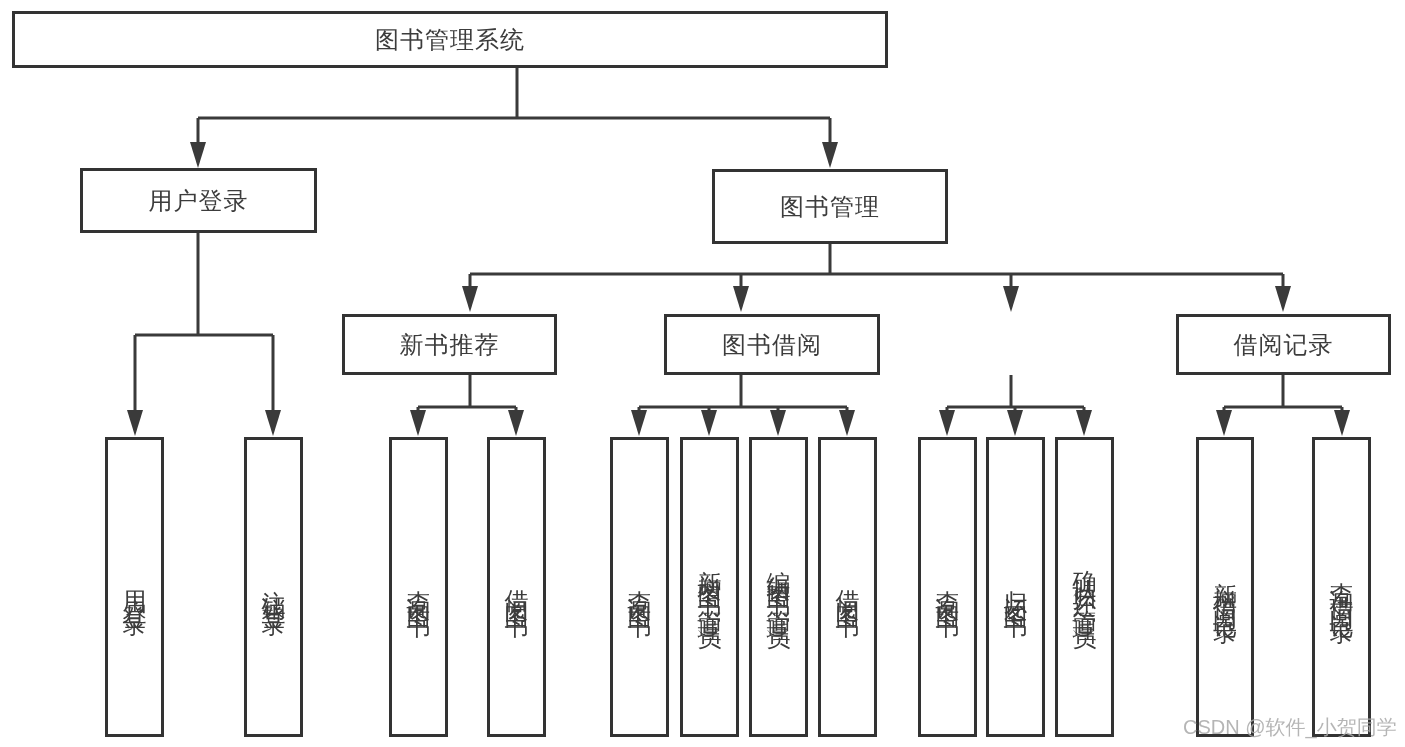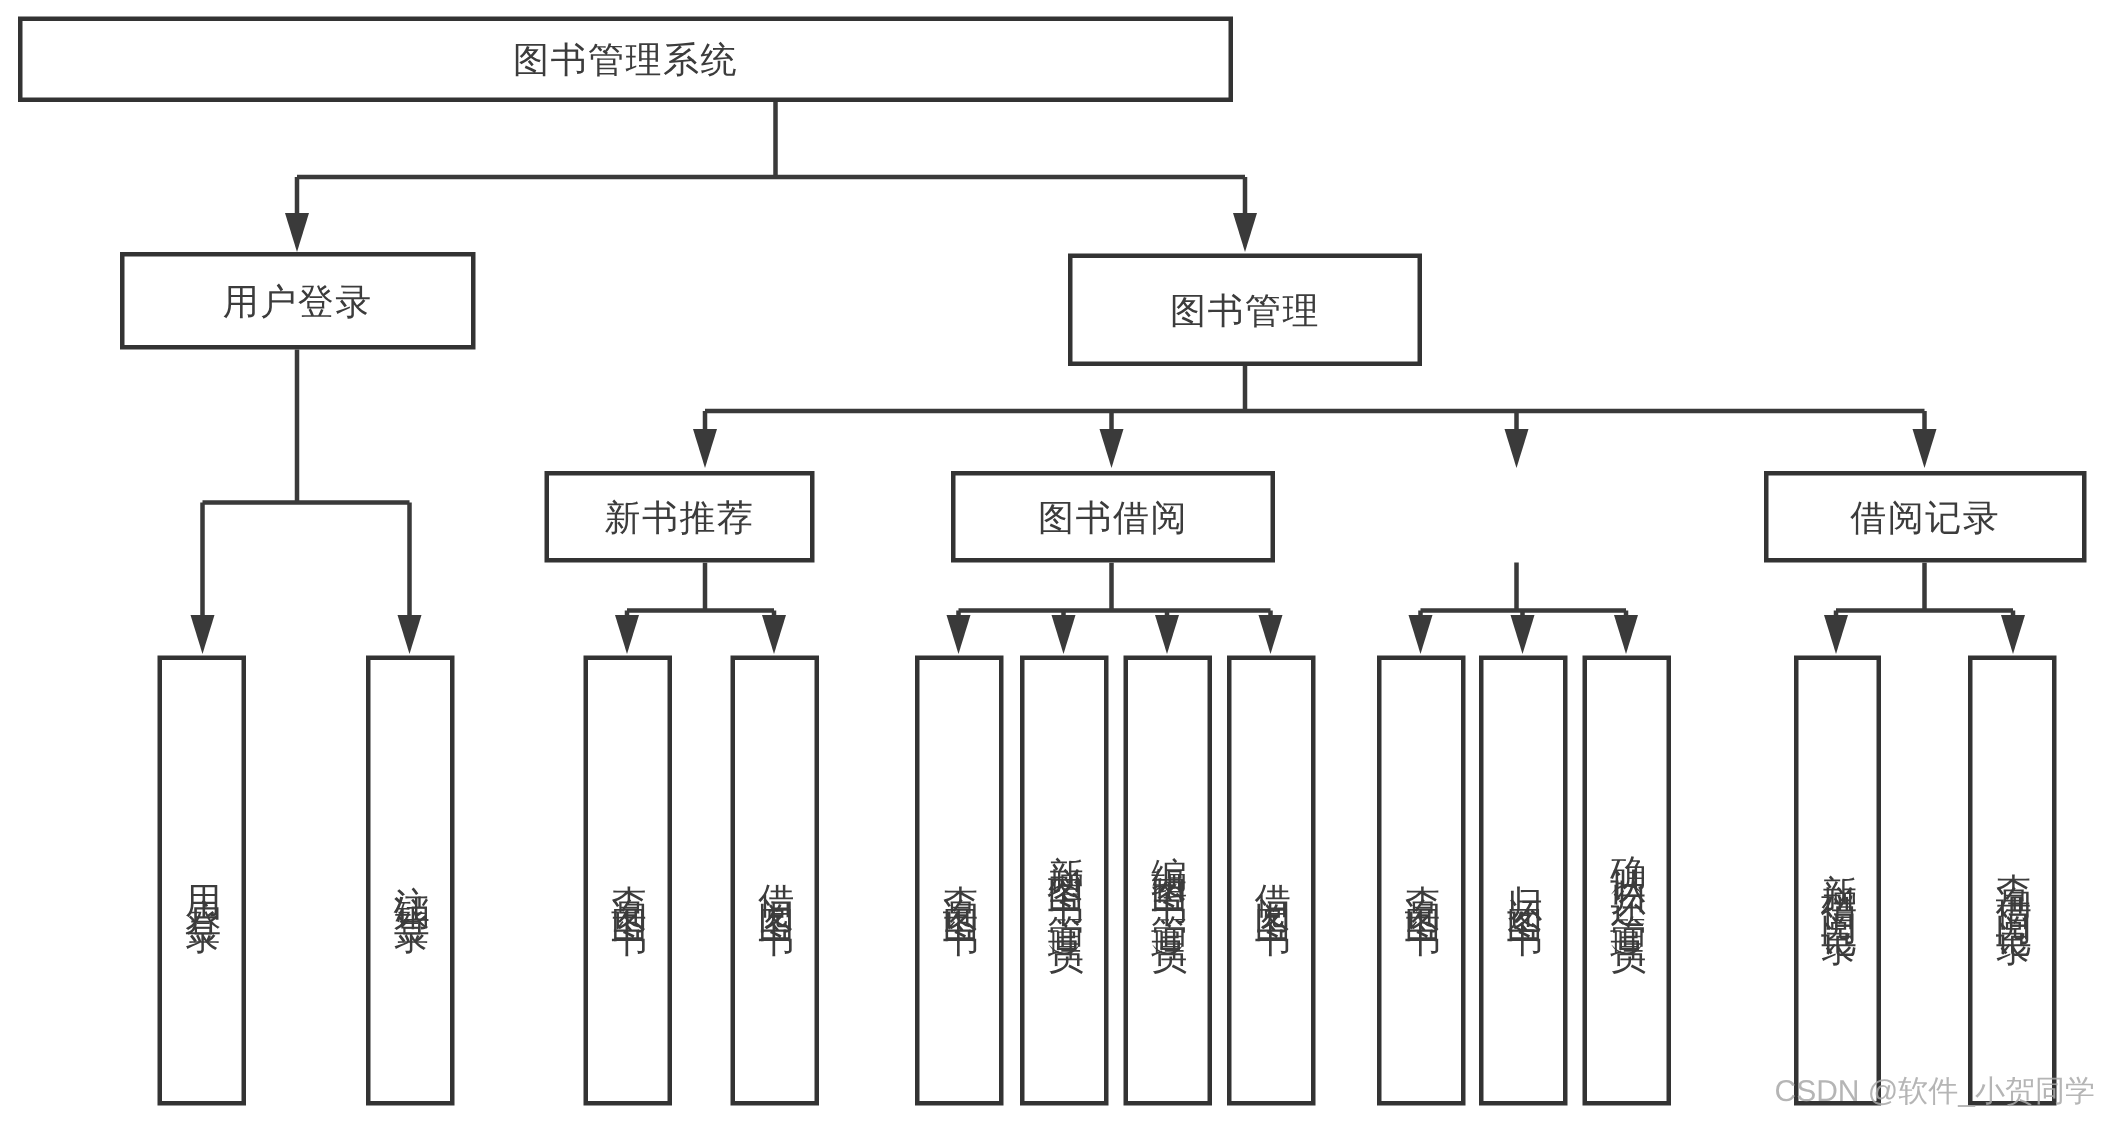--- a/index.html
+++ b/index.html
@@ -51,7 +51,7 @@
     white-space: nowrap;
     z-index: 5;
   }
-  .lvl1 { left: 12px;  top: 11px;  width: 810px; height: 57px; font-family: Liberation Serif, serif; }
+  .lvl1 { left: 12px;  top: 11px;  width: 876px; height: 57px; font-family: Liberation Serif, serif; }
   .lvl2-a { left: 80px;  top: 168px; width: 237px; height: 65px; }
   .lvl2-b { left: 712px; top: 169px; width: 236px; height: 75px; }
   .lvl3 { top: 314px; height: 61px; }

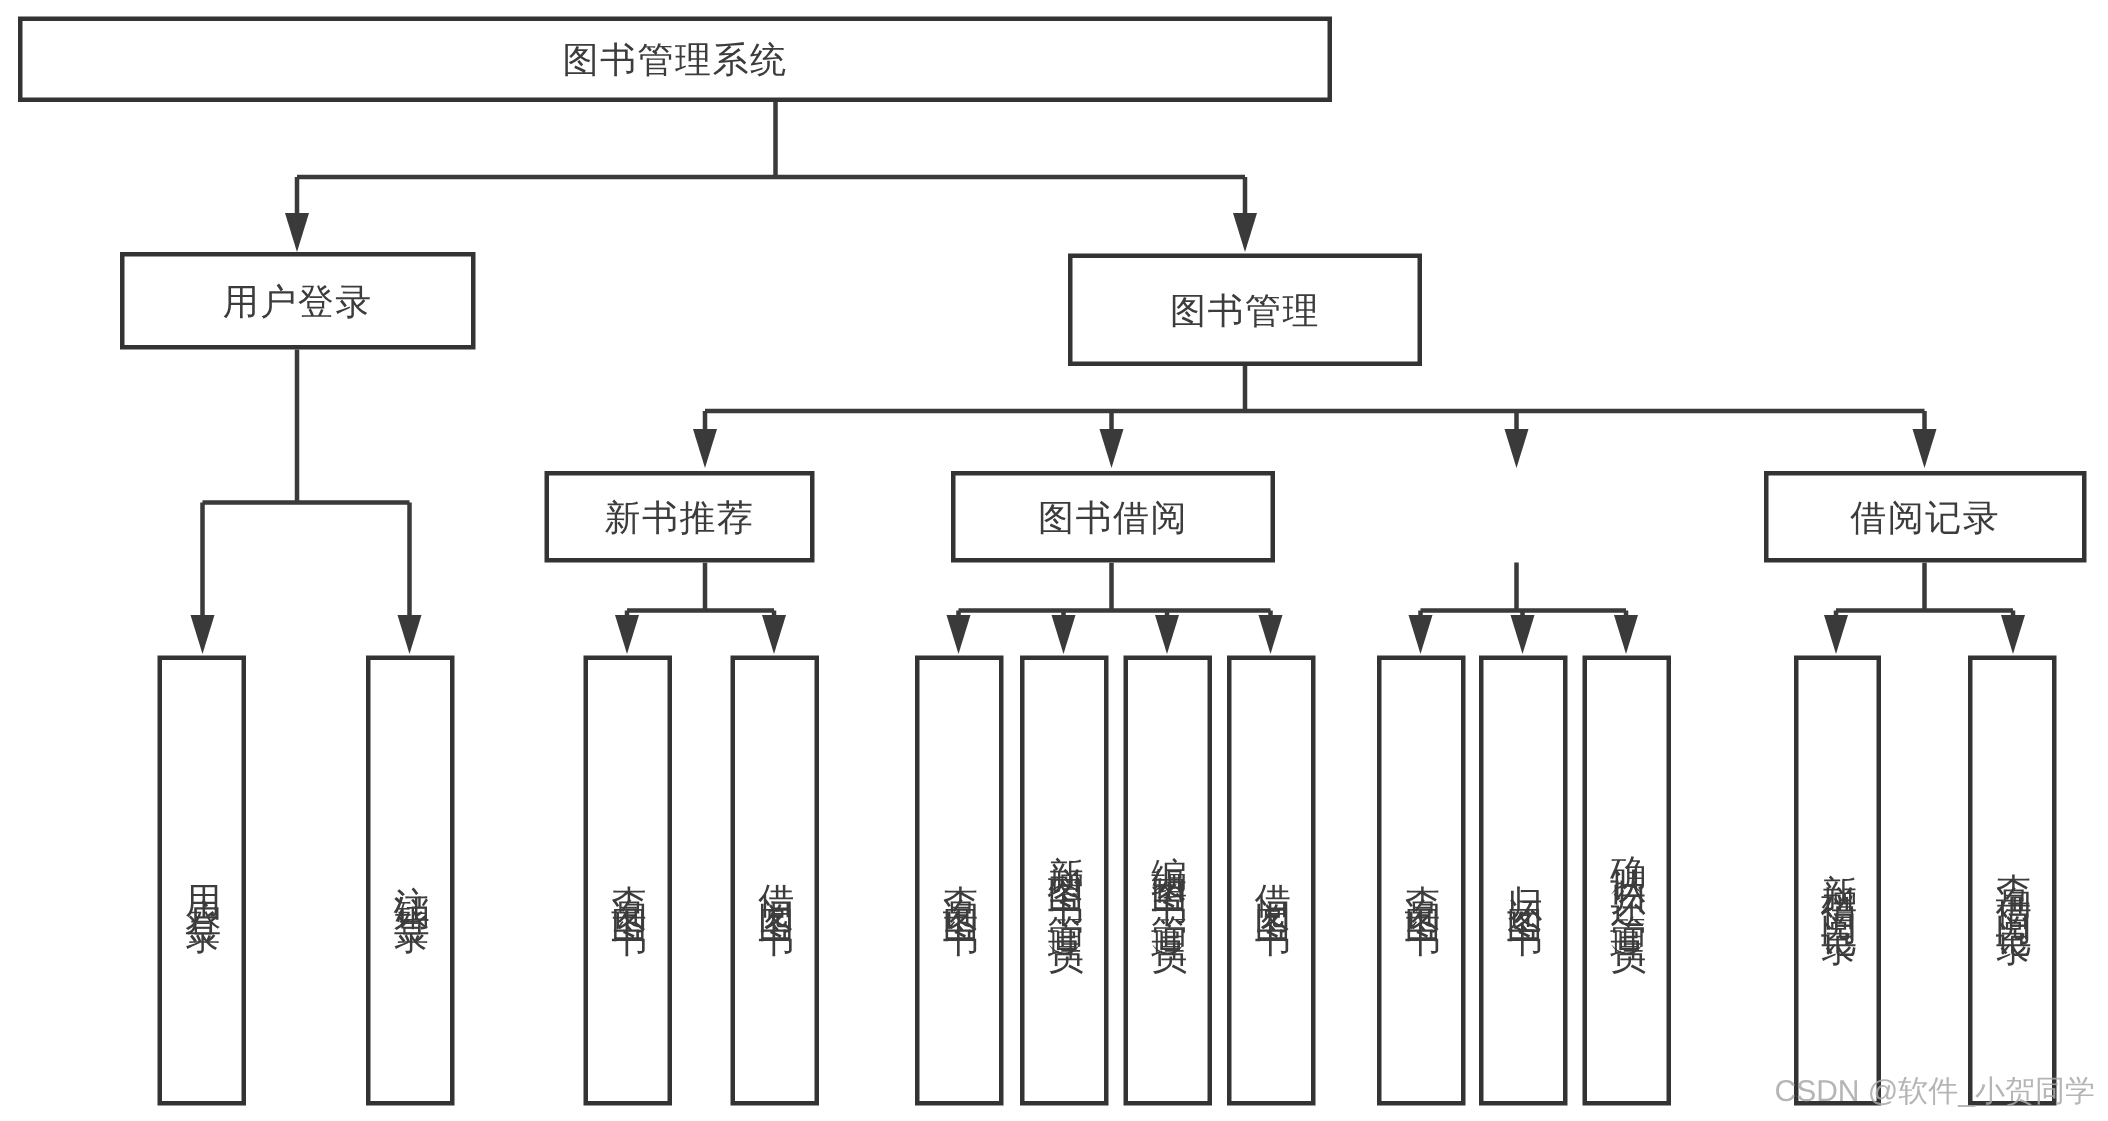--- a/index.html
+++ b/index.html
@@ -55,7 +55,7 @@
   .lvl2-a { left: 80px;  top: 168px; width: 237px; height: 65px; }
   .lvl2-b { left: 712px; top: 169px; width: 236px; height: 75px; }
   .lvl3 { top: 314px; height: 61px; }
-  .l3-a { left: 363px;  width: 180px; }
+  .l3-a { left: 342px;  width: 215px; }
   .l3-b { left: 634px;  width: 216px; }
   .l3-c { left: 903px;  width: 216px; }
   .l3-d { left: 1176px; width: 215px; }

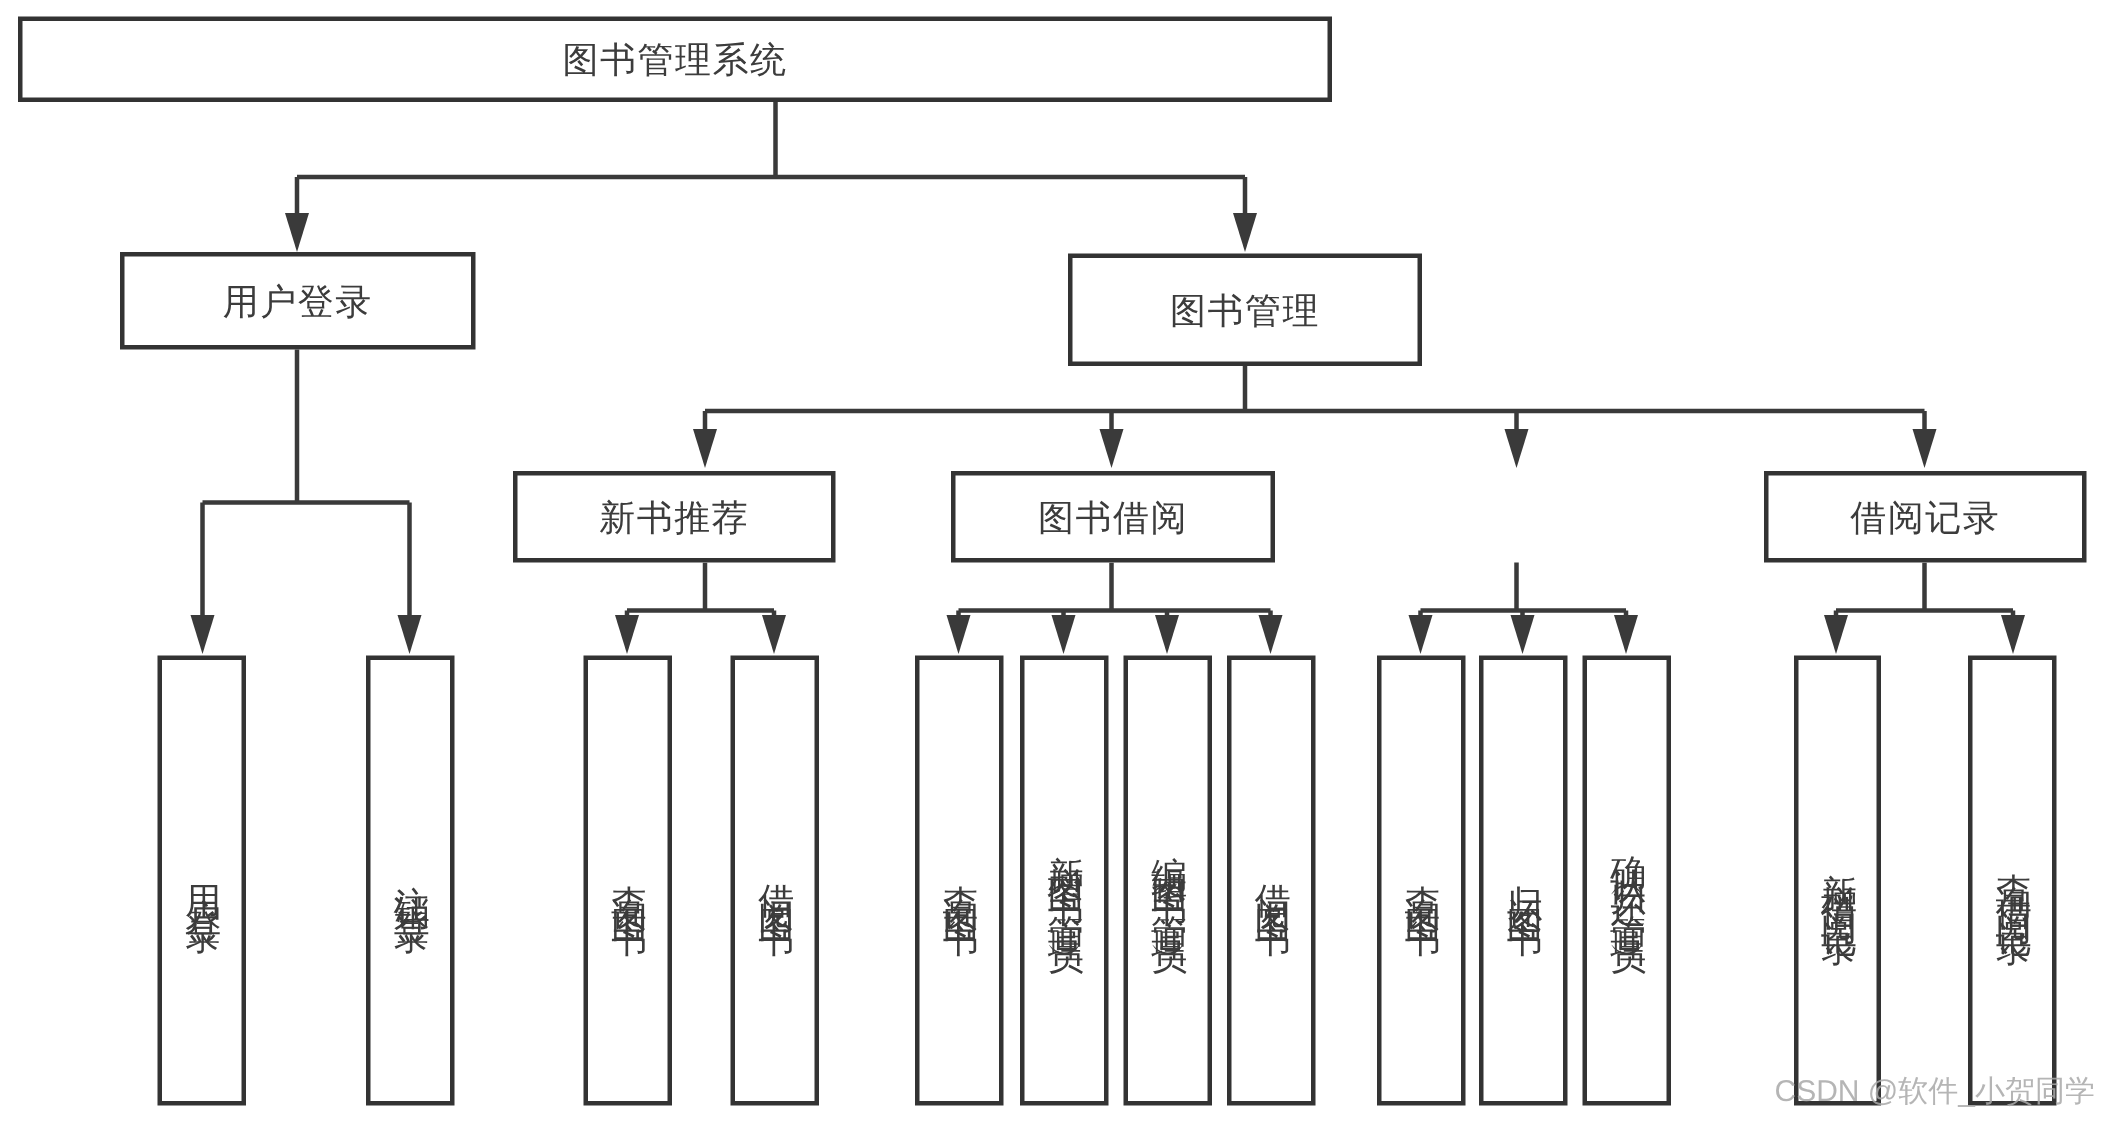--- a/index.html
+++ b/index.html
@@ -56,7 +56,7 @@
   .lvl2-b { left: 712px; top: 169px; width: 236px; height: 75px; }
   .lvl3 { top: 314px; height: 61px; }
   .l3-a { left: 342px;  width: 215px; }
-  .l3-b { left: 634px;  width: 216px; }
+  .l3-b { left: 664px;  width: 216px; }
   .l3-c { left: 903px;  width: 216px; }
   .l3-d { left: 1176px; width: 215px; }
   .lf1  { left: 105px;  }

